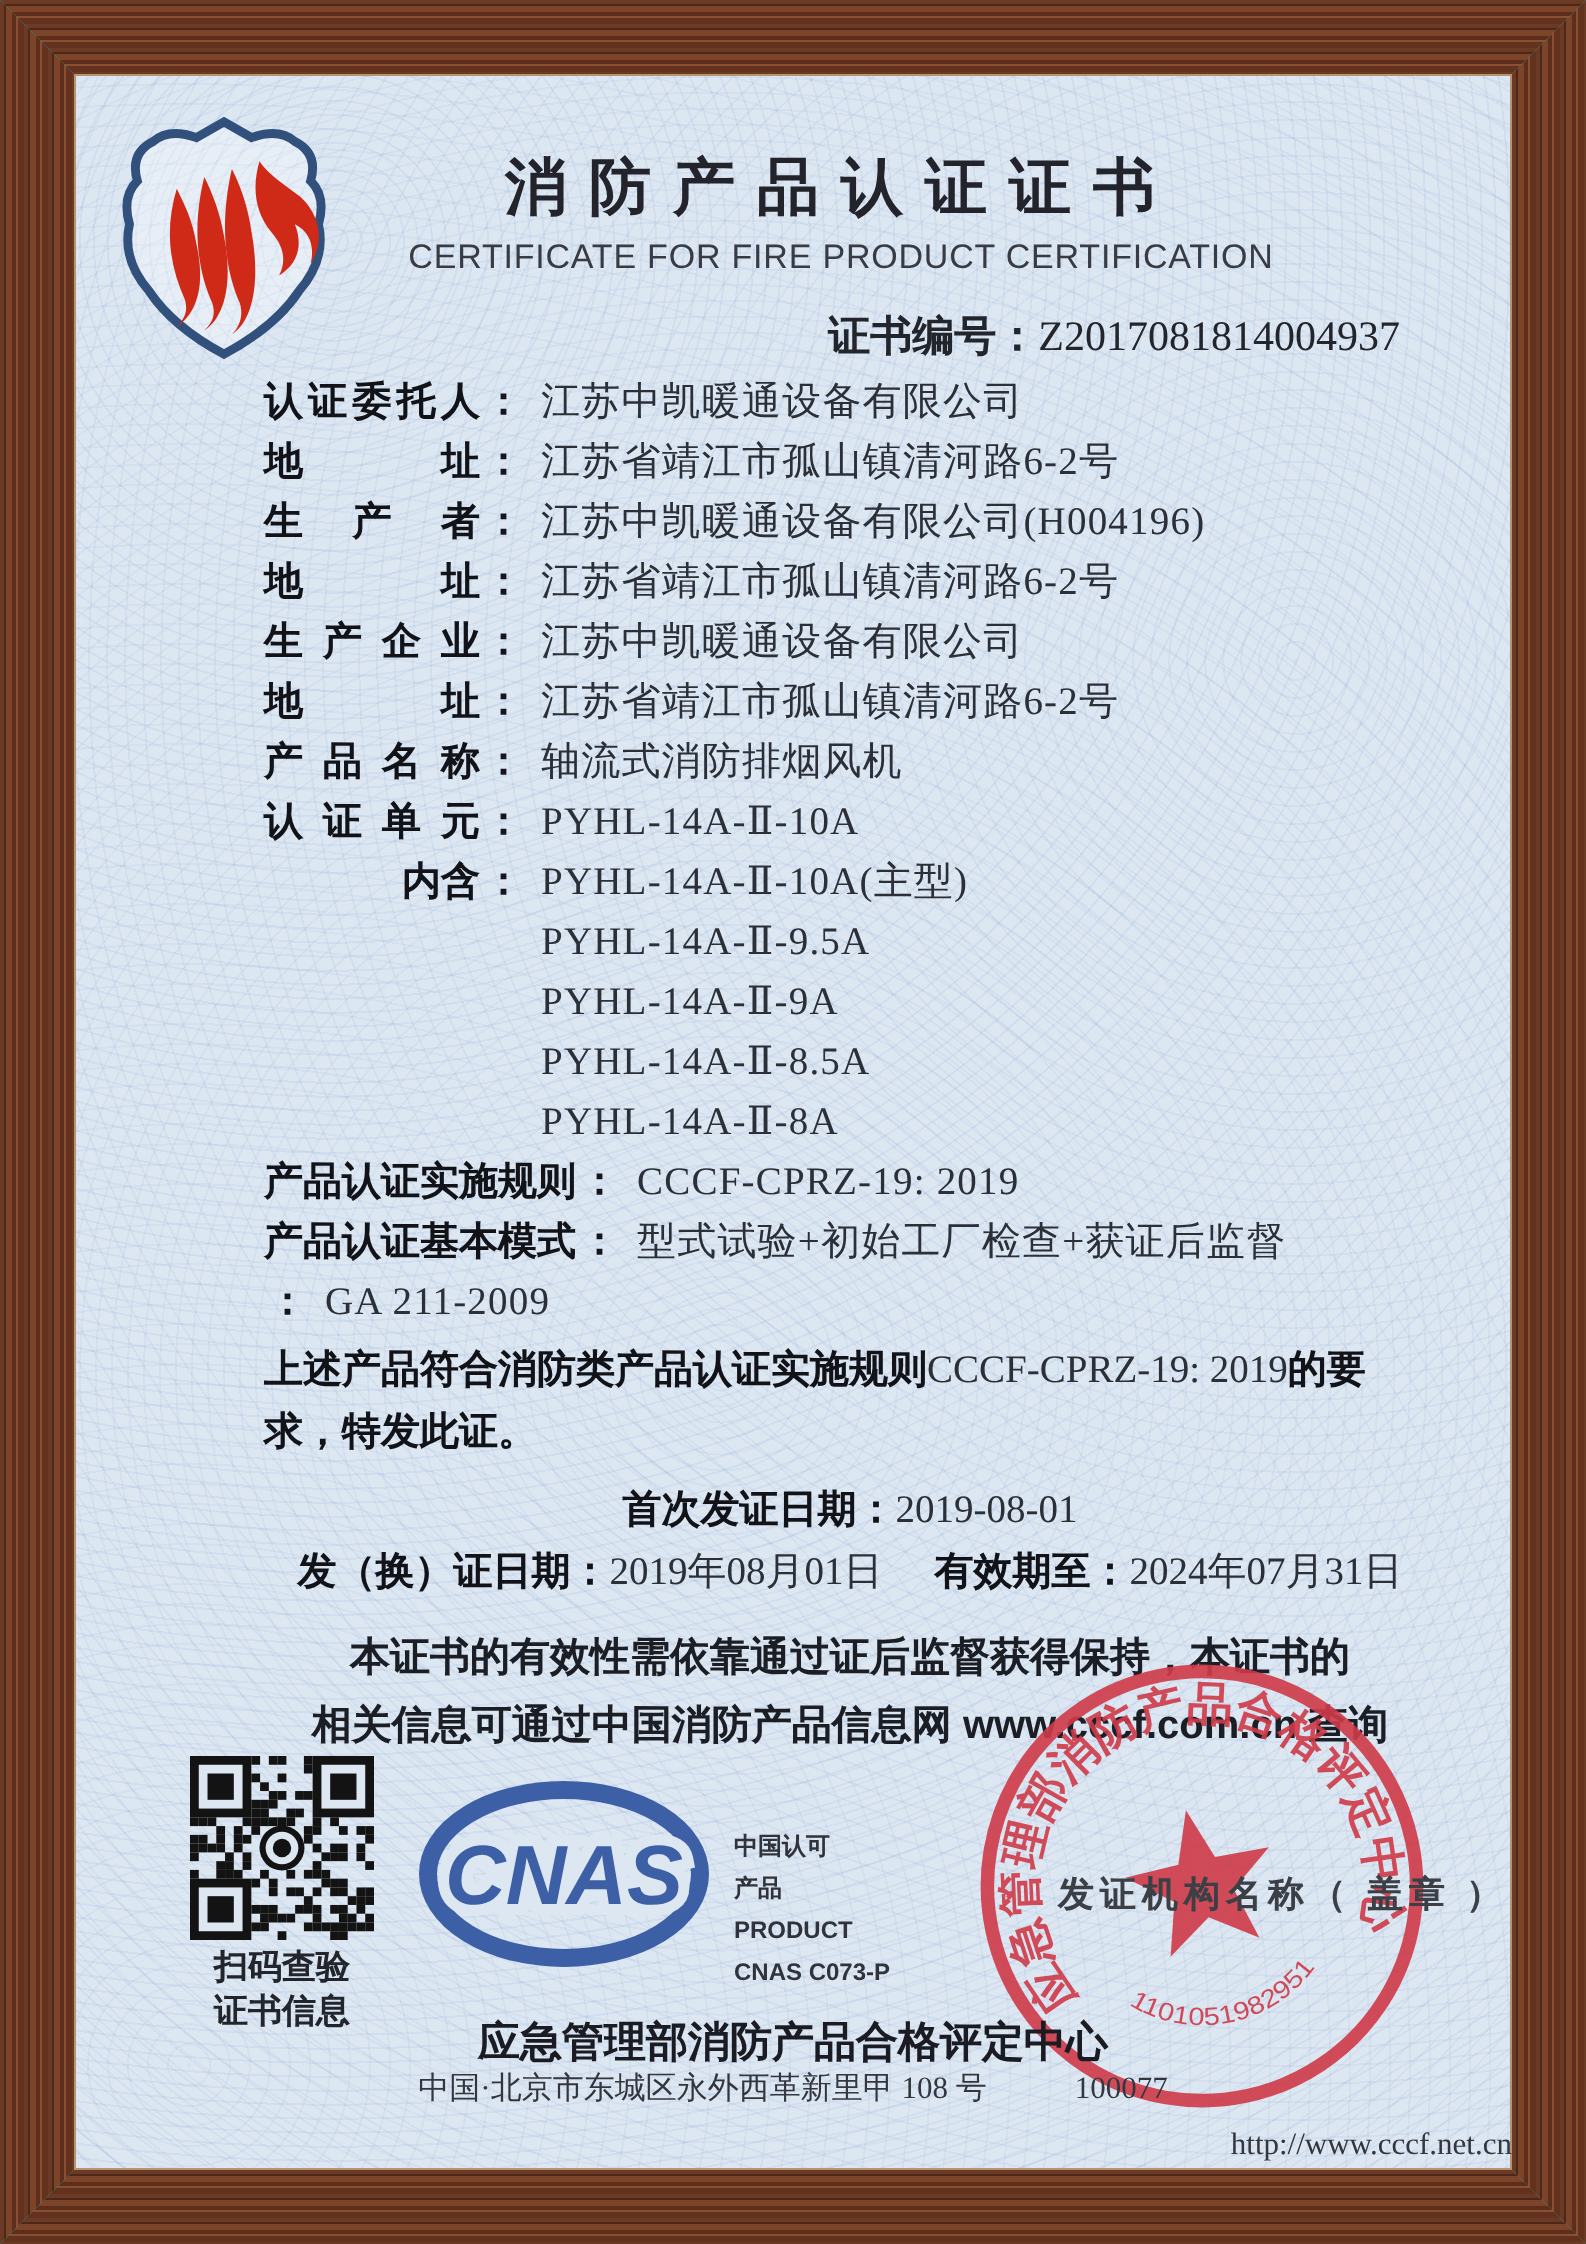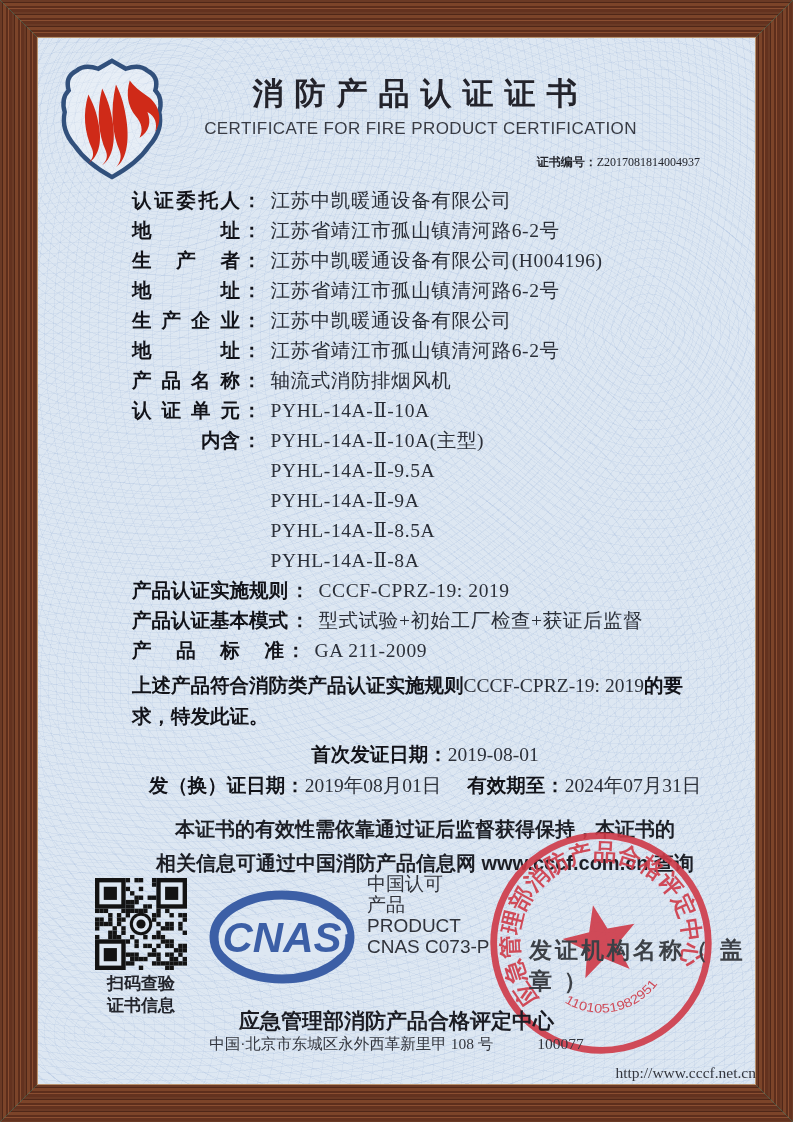--- a/index.html
+++ b/index.html
@@ -31,7 +31,7 @@
   .subtitle{position:absolute;left:84px;right:36px;top:82px;text-align:center;
     font-size:17px;color:#383b44;letter-spacing:.4px;}
   .certno{position:absolute;right:56px;top:117px;font-family:"Liberation Serif","DejaVu Serif",serif;
-    font-size:12px;color:#23252c;}
+    font-size:21px;color:#23252c;}
   .certno .lab{font-weight:bold;}
   
   #fields{position:absolute;left:50px;right:38px;top:150px;color:#15161d;margin-left:45px;}

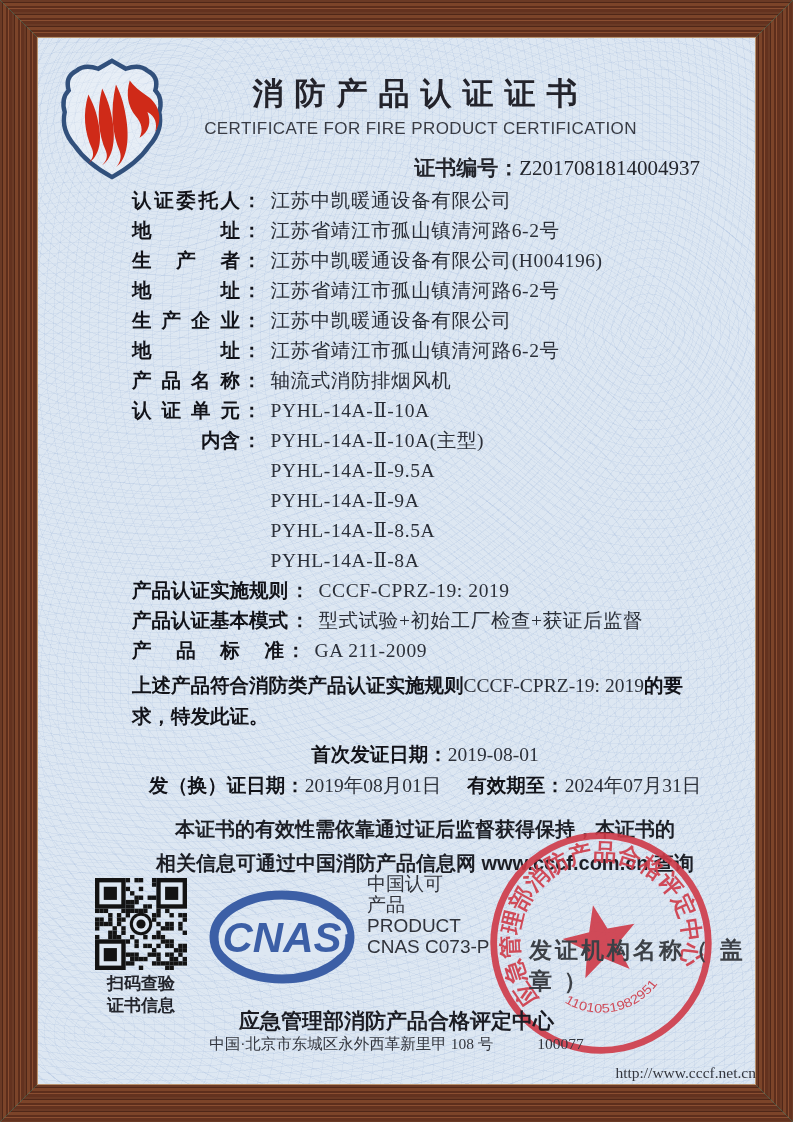--- a/index.html
+++ b/index.html
@@ -169,7 +169,6 @@
           <span class="fvalue">型式试验+初始工厂检查+获证后监督</span>
         </div>
       <div class="frow std">
-          <span class="flabel">产品标准</span>
           <span class="fcolon">：</span>
           <span class="fvalue">GA 211-2009</span>
         </div>

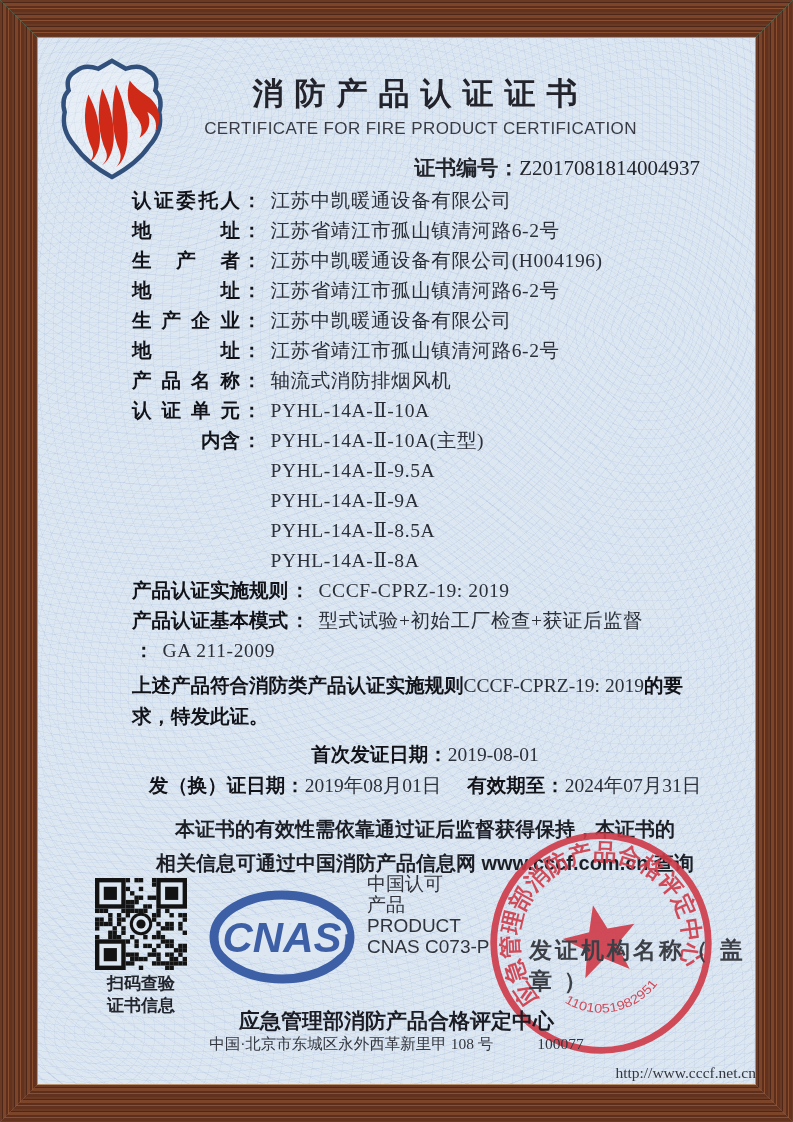--- a/index.html
+++ b/index.html
@@ -57,7 +57,7 @@
   .qrcap{position:absolute;left:46px;top:936px;width:116px;text-align:center;
     font-size:17px;line-height:22px;color:#23252c;font-weight:bold;}
   .cnas{position:absolute;left:170px;top:852px;width:150px;height:96px;}
-  .accr{position:absolute;left:330px;top:836px;font-size:19px;line-height:21px;color:#30333b;}
+  .accr{position:absolute;left:330px;top:876px;font-size:12px;line-height:21px;color:#30333b;font-weight:bold;}
   .seal{position:absolute;left:448px;top:790px;width:232px;height:232px;transform:rotate(-12deg);opacity:.9;}
   .sealcap{position:absolute;left:492px;top:898px;font-family:"Liberation Serif","DejaVu Serif",serif;
     font-size:23px;letter-spacing:3px;color:#3c4046;font-weight:600;z-index:4;}

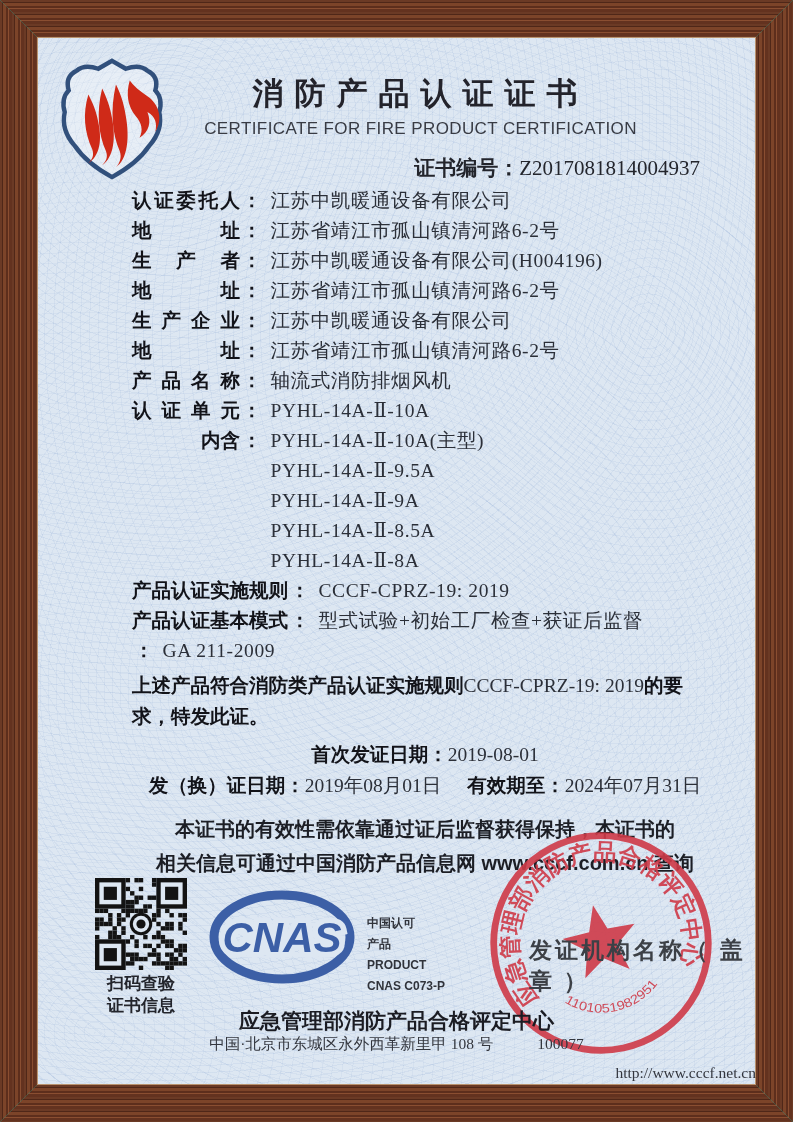--- a/index.html
+++ b/index.html
@@ -60,7 +60,7 @@
   .accr{position:absolute;left:330px;top:876px;font-size:12px;line-height:21px;color:#30333b;font-weight:bold;}
   .seal{position:absolute;left:448px;top:790px;width:232px;height:232px;transform:rotate(-12deg);opacity:.9;}
   .sealcap{position:absolute;left:492px;top:898px;font-family:"Liberation Serif","DejaVu Serif",serif;
-    font-size:23px;letter-spacing:3px;color:#3c4046;font-weight:600;z-index:4;}
+    font-size:18px;letter-spacing:3px;color:#3c4046;font-weight:600;z-index:4;}
   .f-org{position:absolute;left:0;right:0;top:970px;text-align:center;font-size:21px;font-weight:bold;color:#1b1c23;}
   .f-addr{position:absolute;left:0;right:0;top:997px;text-align:center;
     font-family:"Liberation Serif","DejaVu Serif",serif;font-size:15.5px;color:#33363e;}

